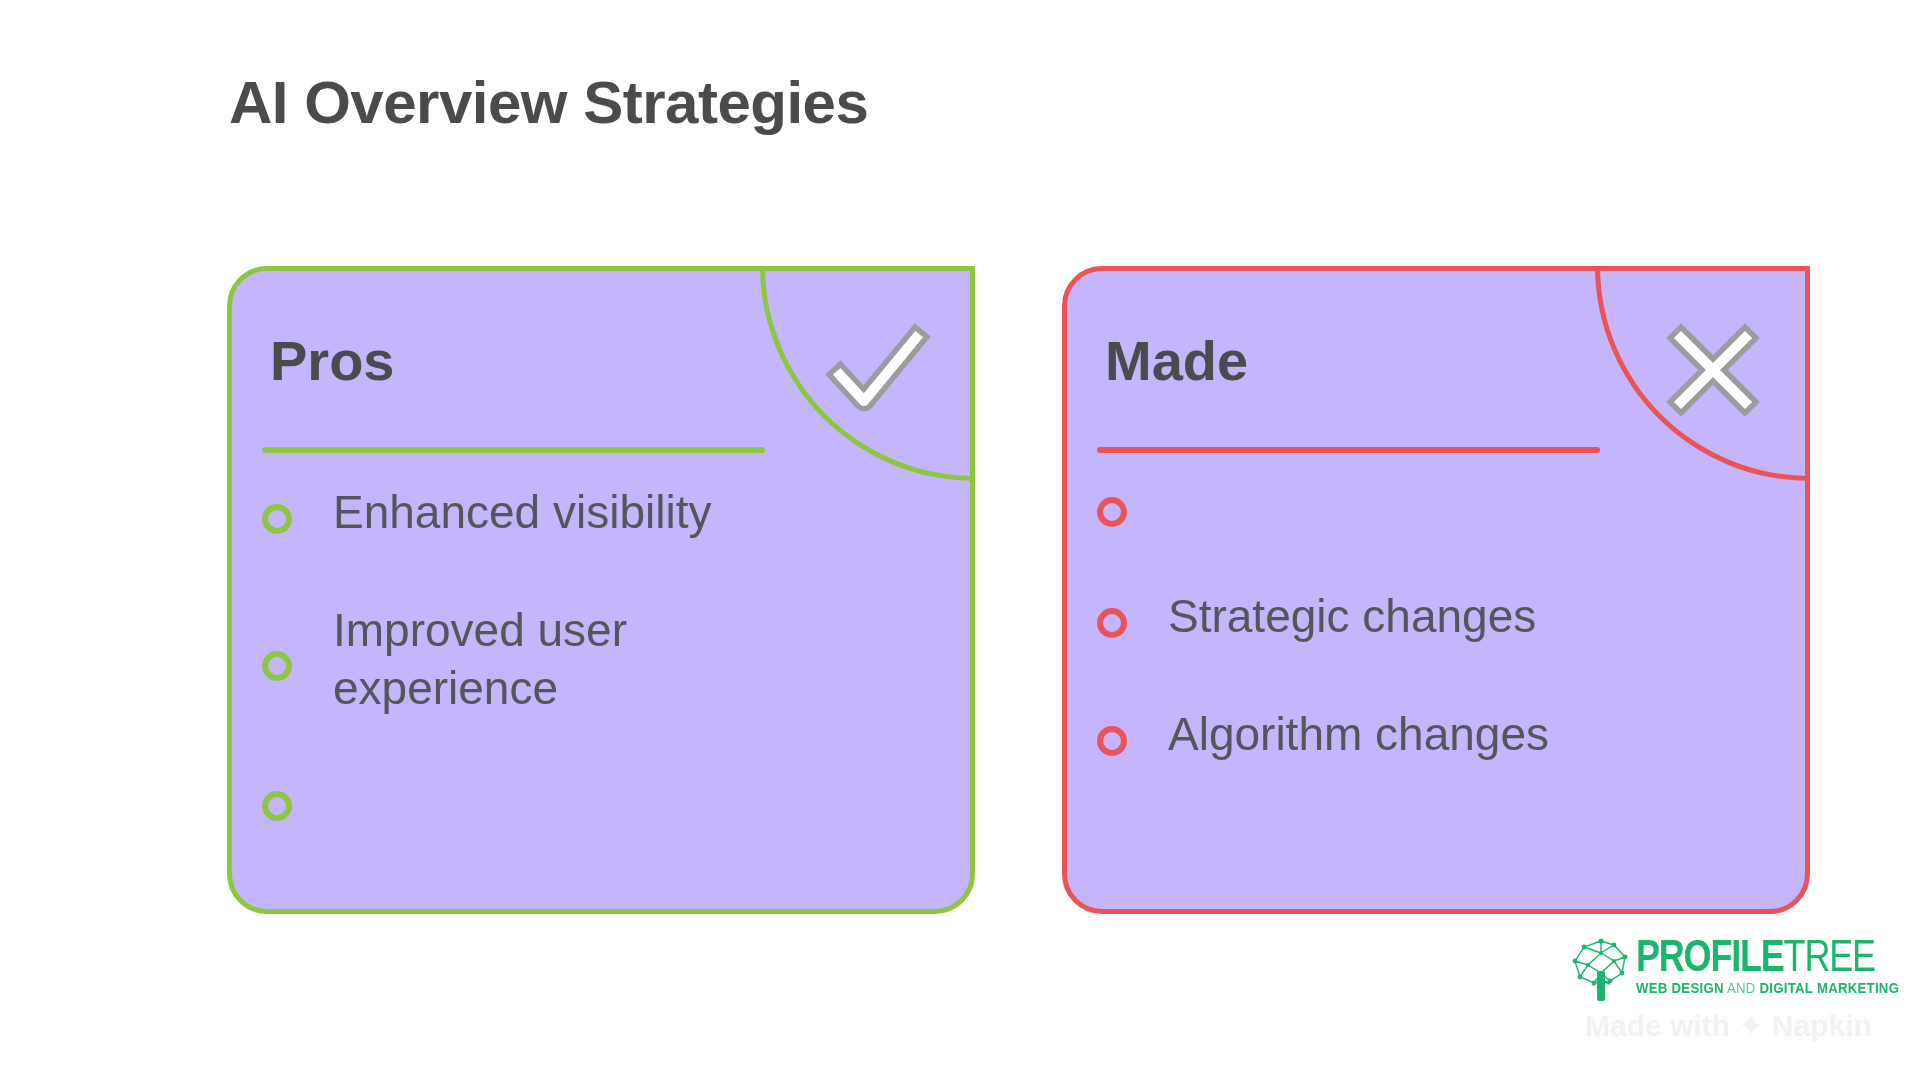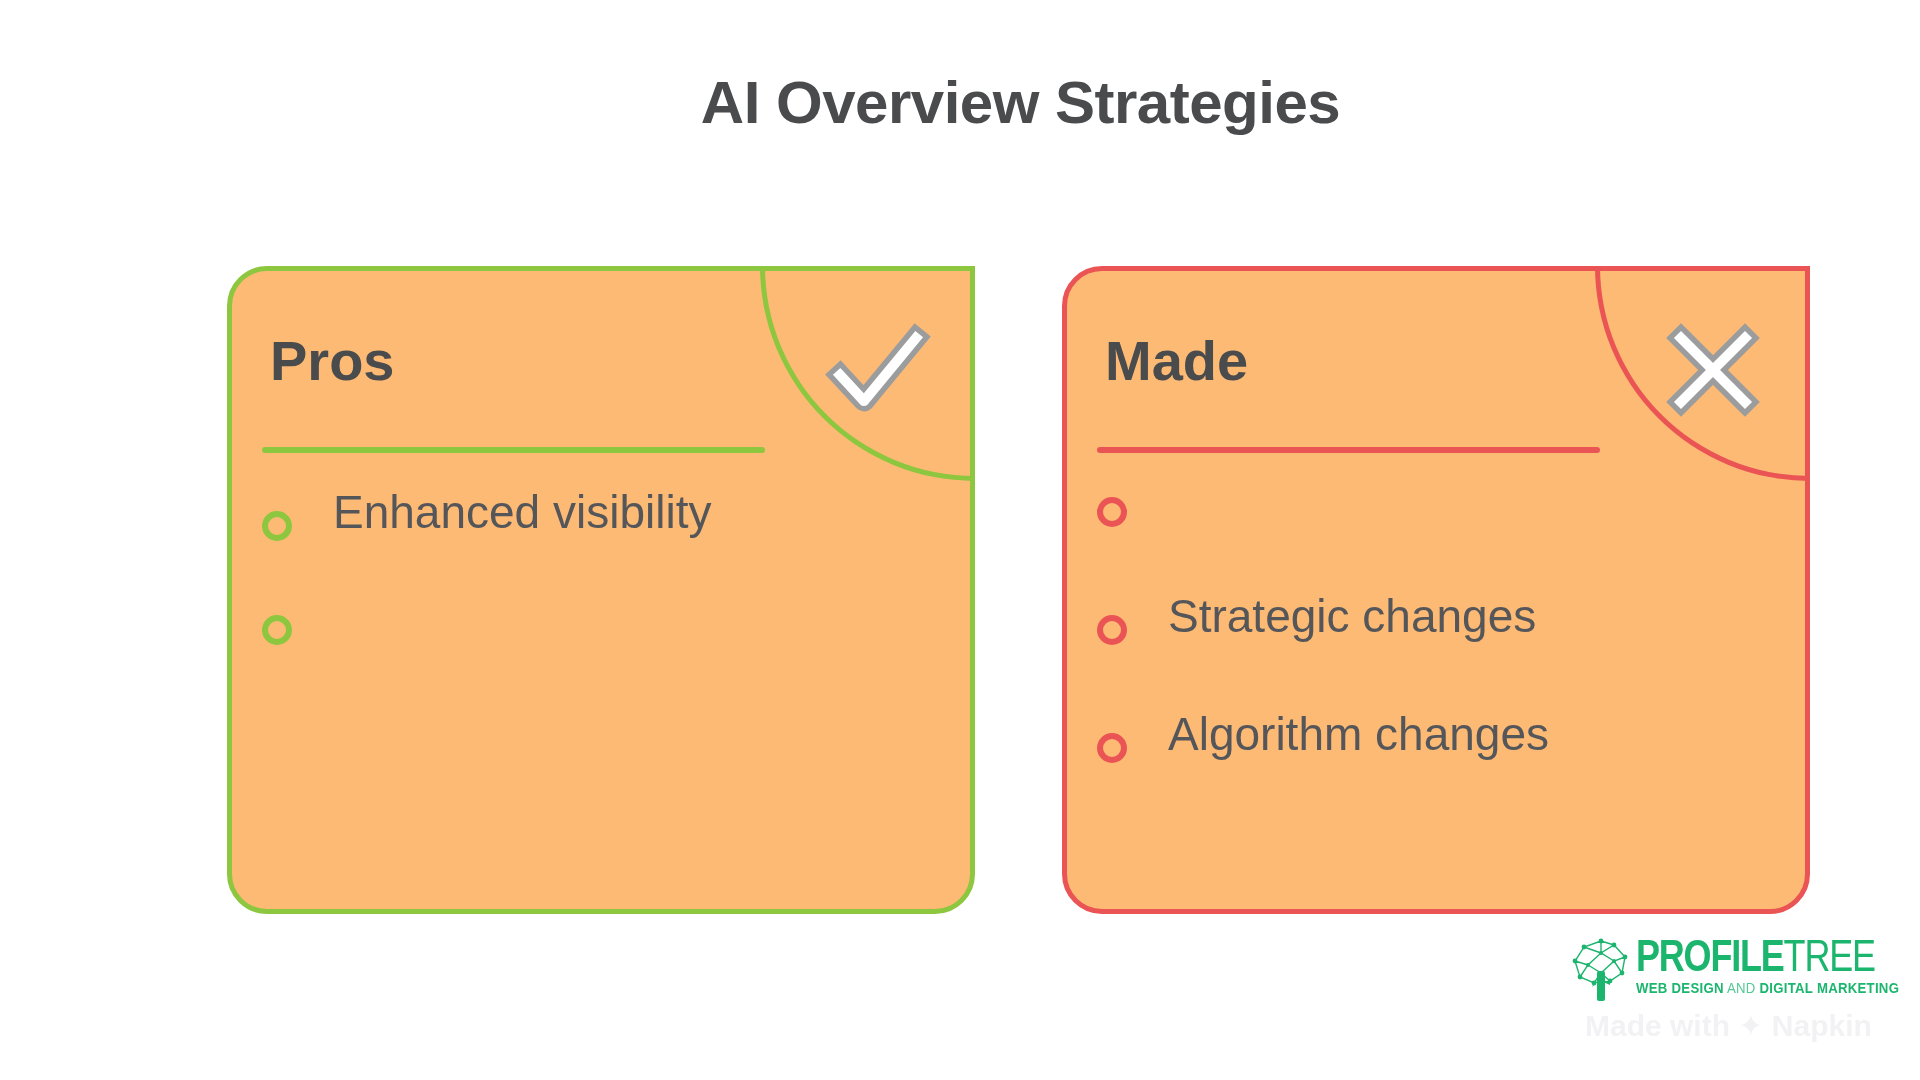--- a/index.html
+++ b/index.html
@@ -9,7 +9,7 @@
   .page-title {
     position: absolute;
     left: 229px; top: 68px; width: 1583px;
-    text-align: center;
+    text-align: left;
     font-size: 60px; font-weight: 700;
     color: var(--heading-text, #4A4B4D);
     letter-spacing: -0.5px;

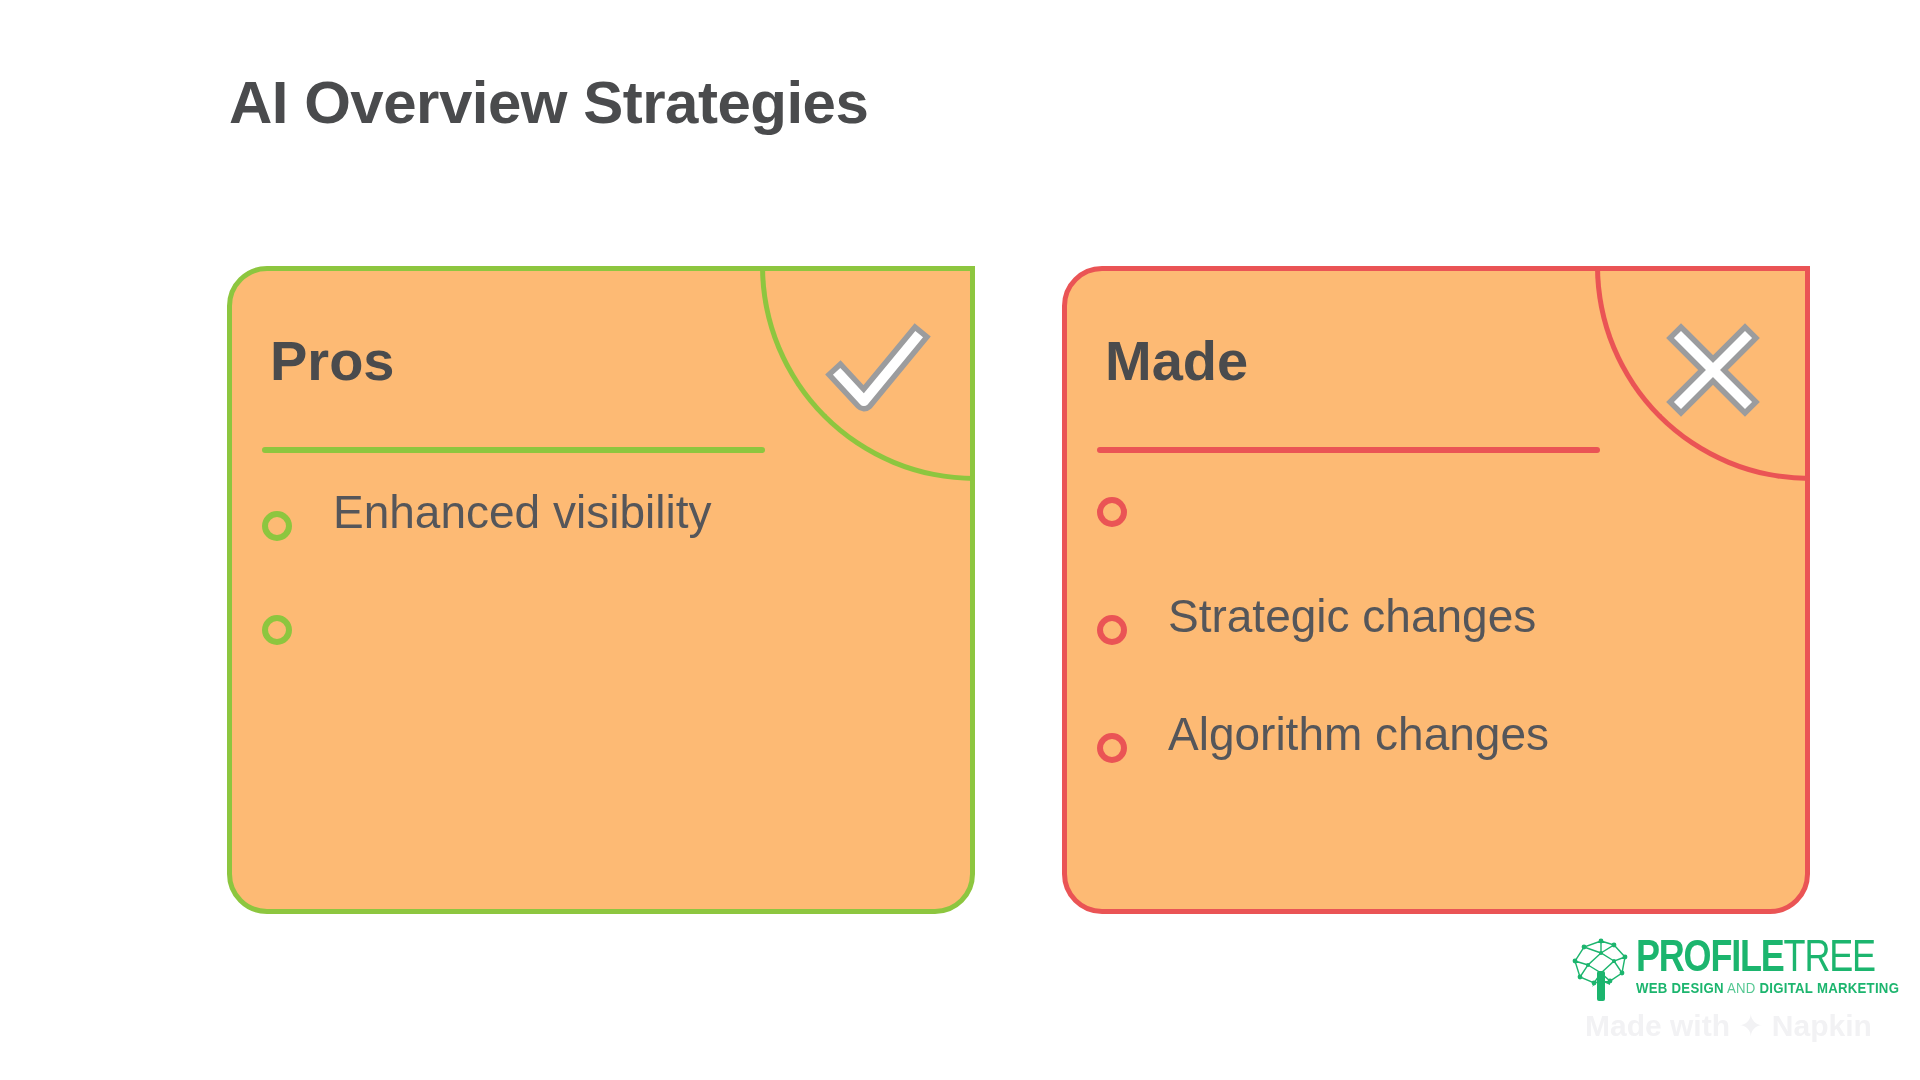--- a/index.html
+++ b/index.html
@@ -21,7 +21,7 @@
     width: 748px; height: 648px;
     border: 5px solid;
     border-radius: 40px 0 40px 40px;
-    background: #fdba74;
+    background: #c4b5fd;
     padding: 60px 30px 0 30px;
   }
   .card-pros { left: 227px; border-color: var(--pros-accent, #8DC63F); }

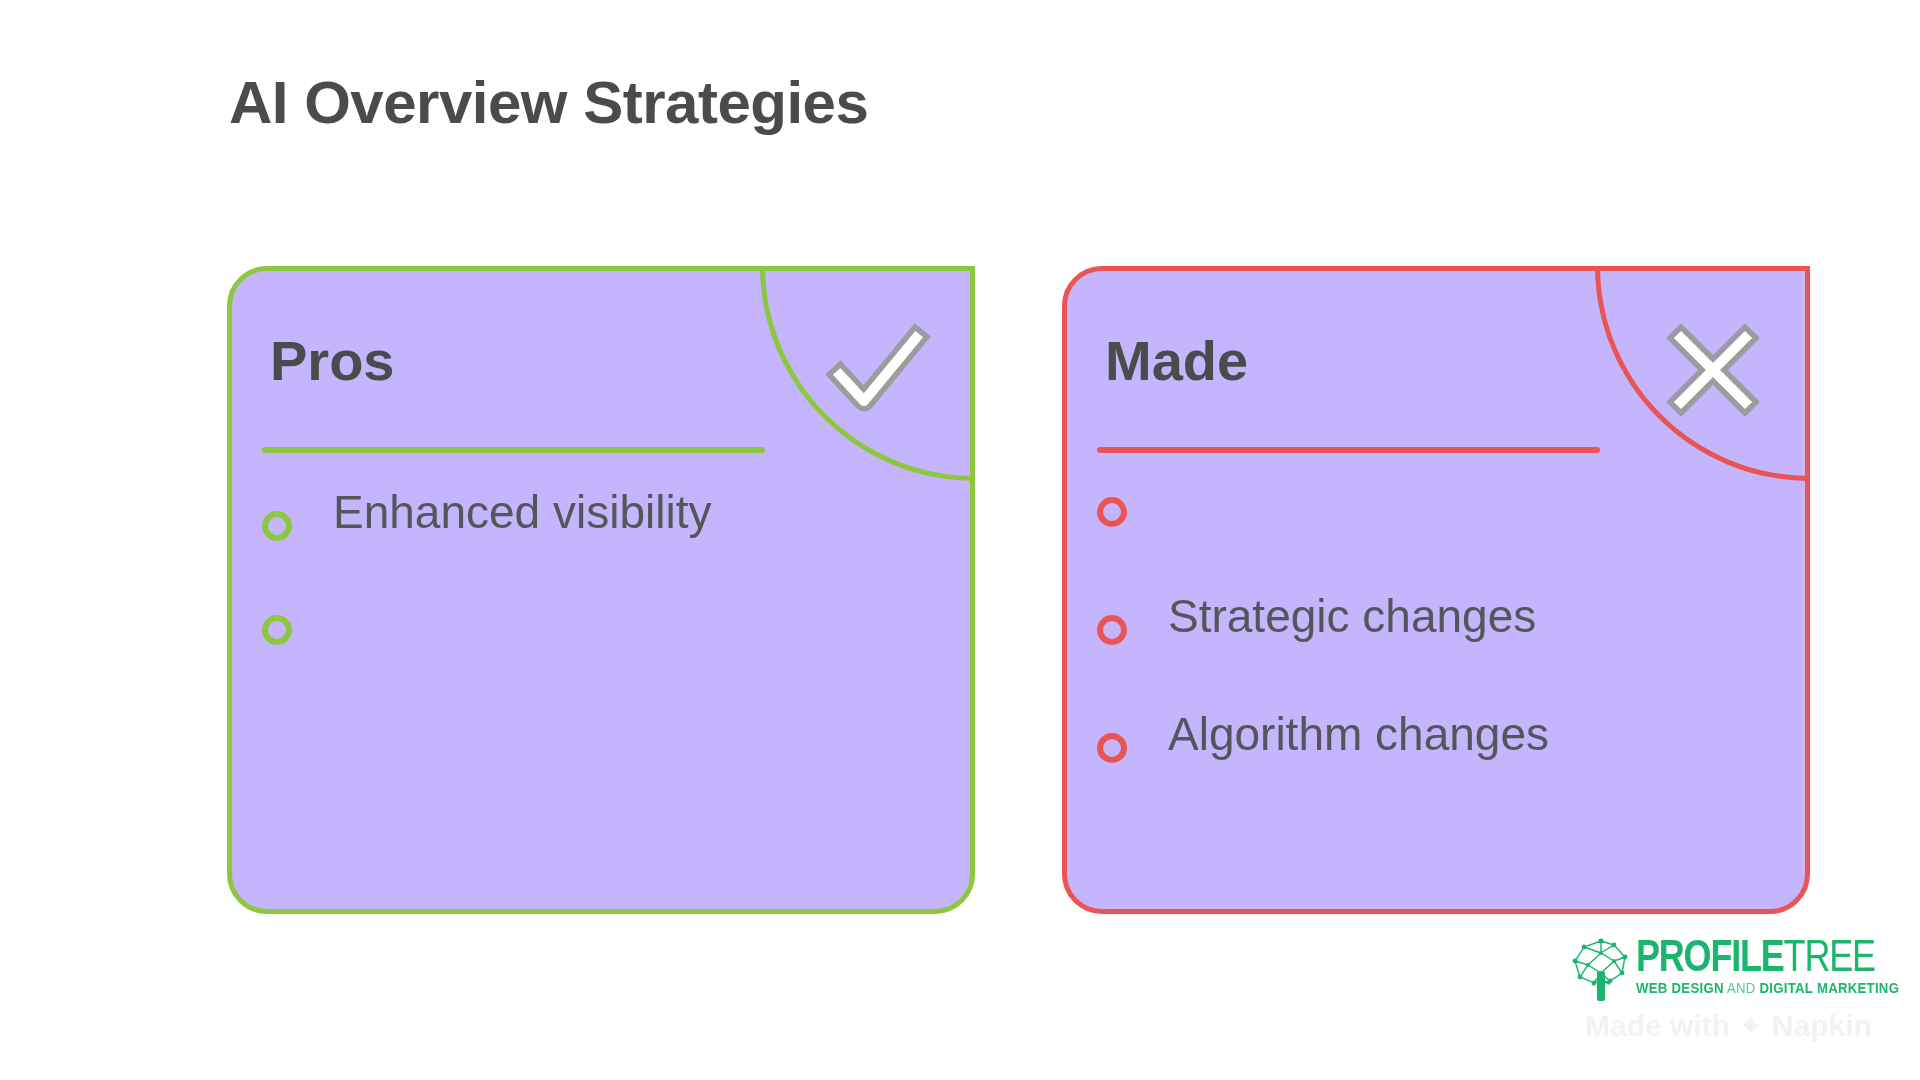--- a/index.html
+++ b/index.html
@@ -65,7 +65,7 @@
   .item-list { list-style: none; margin-top: 30px; }
   .item-list li {
     display: flex;
-    align-items: flex-end;
+    align-items: center;
     margin-bottom: 60px;
   }
   .bullet-ring {

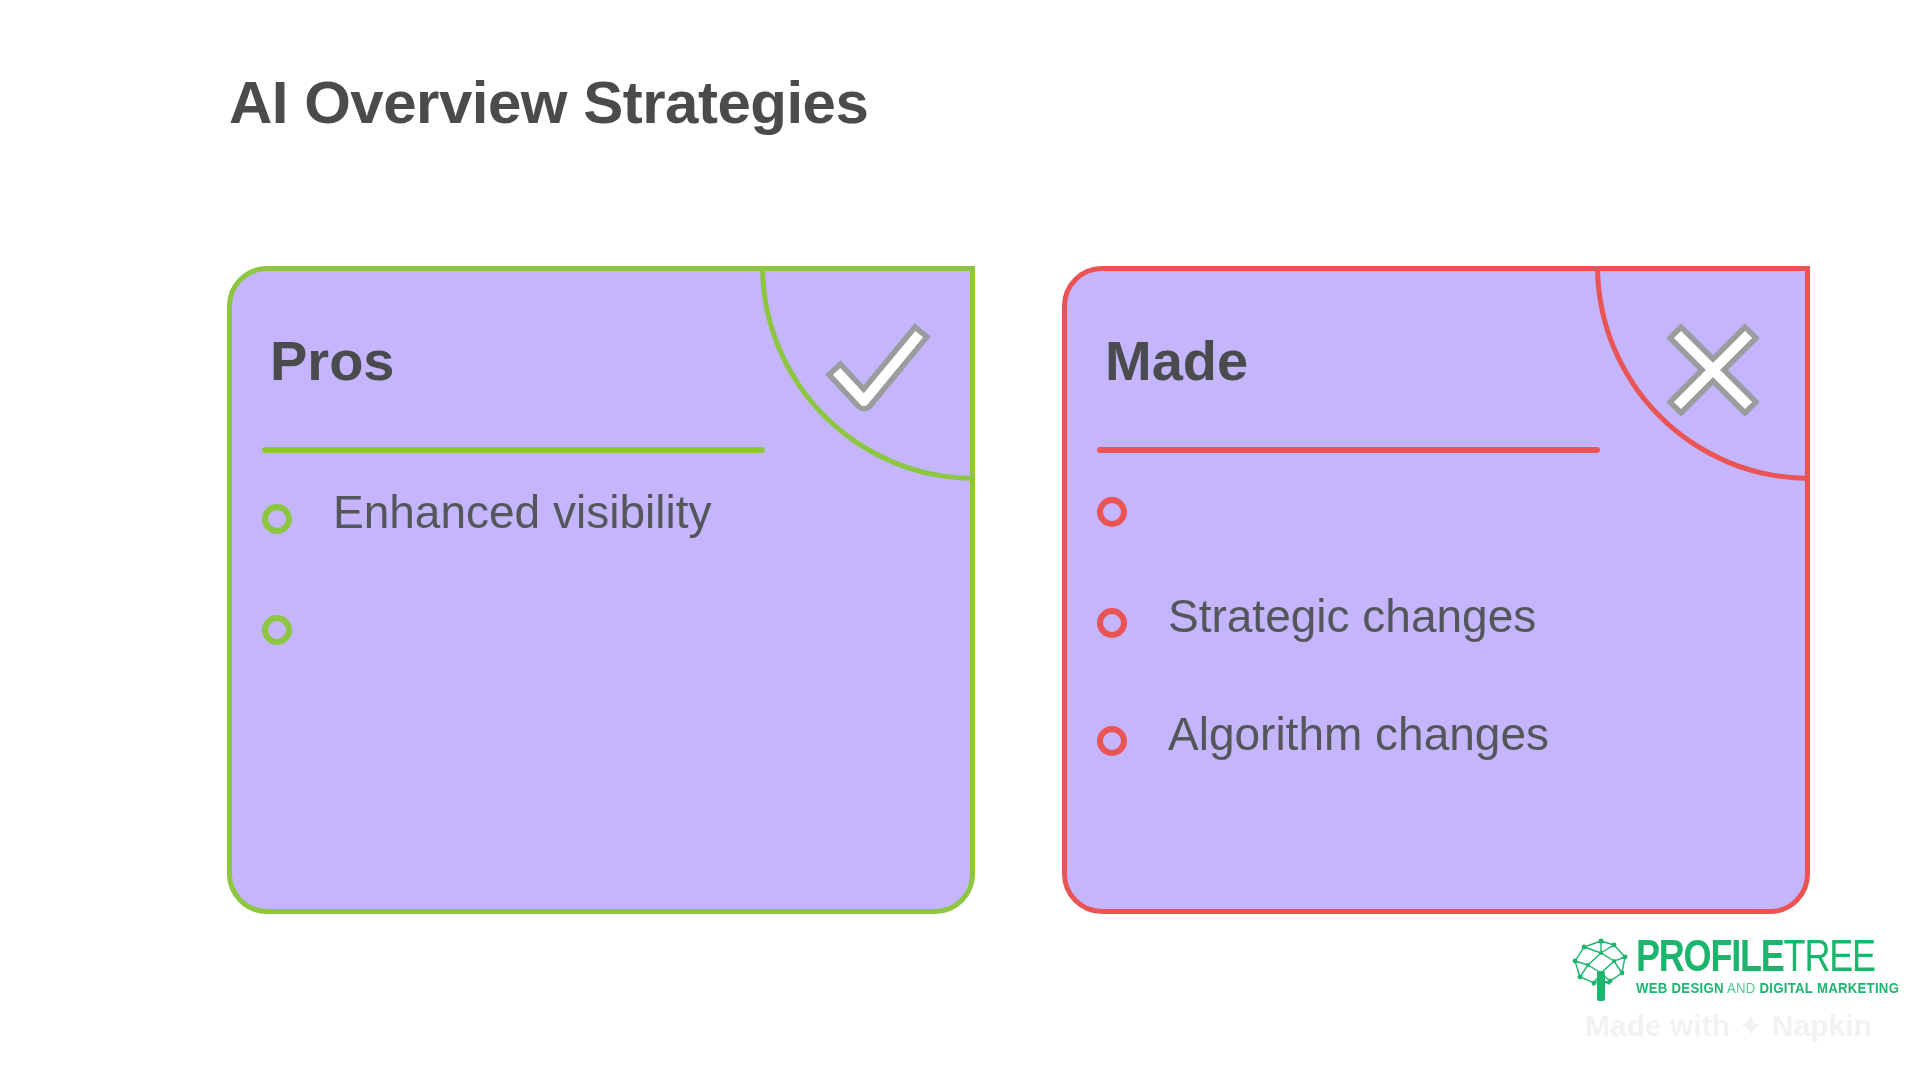--- a/index.html
+++ b/index.html
@@ -145,6 +145,10 @@
     <li>
       <span class="bullet-ring"></span>
       <span class="item-text">Enhanced visibility</span>
+    </li>
+    <li>
+      <span class="bullet-ring"></span>
+      <span class="item-text">Improved user experience</span>
     </li>
     <li>
       <span class="bullet-ring"></span>

